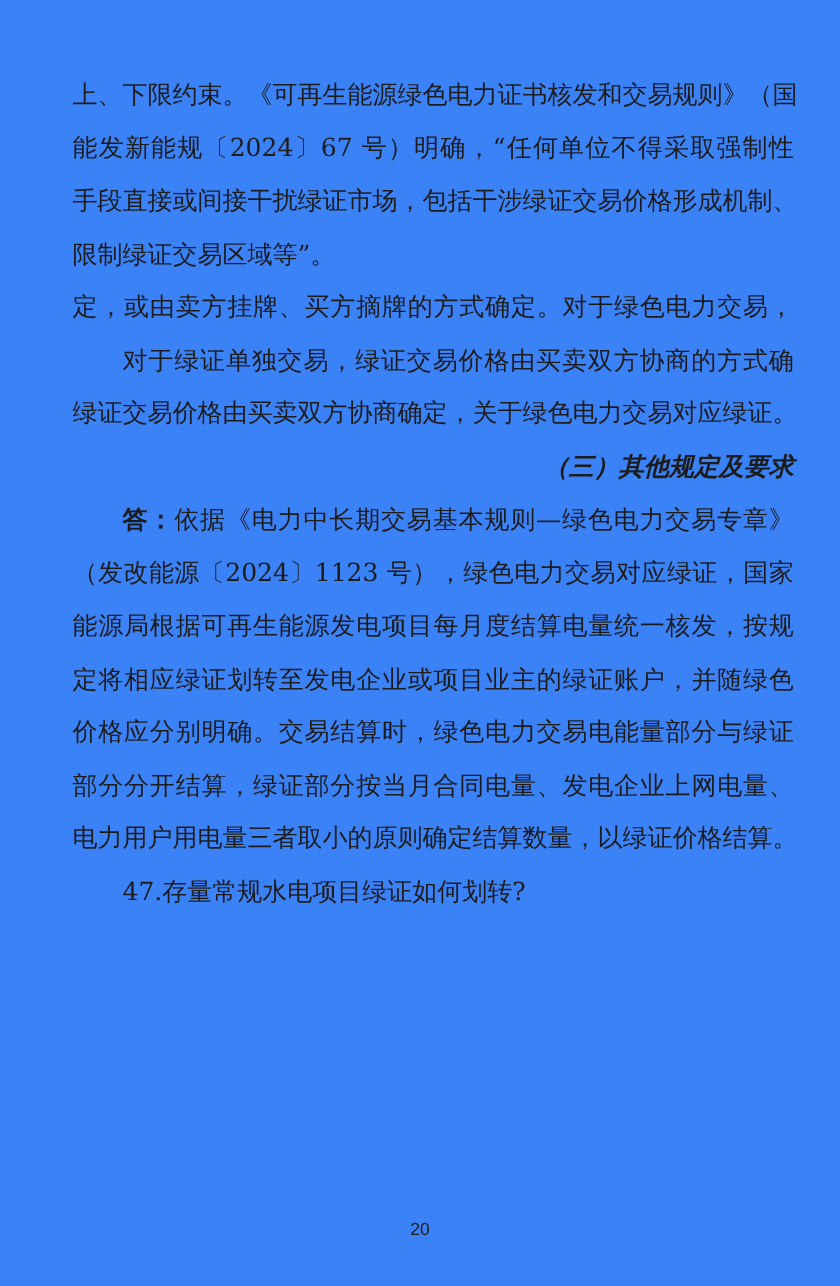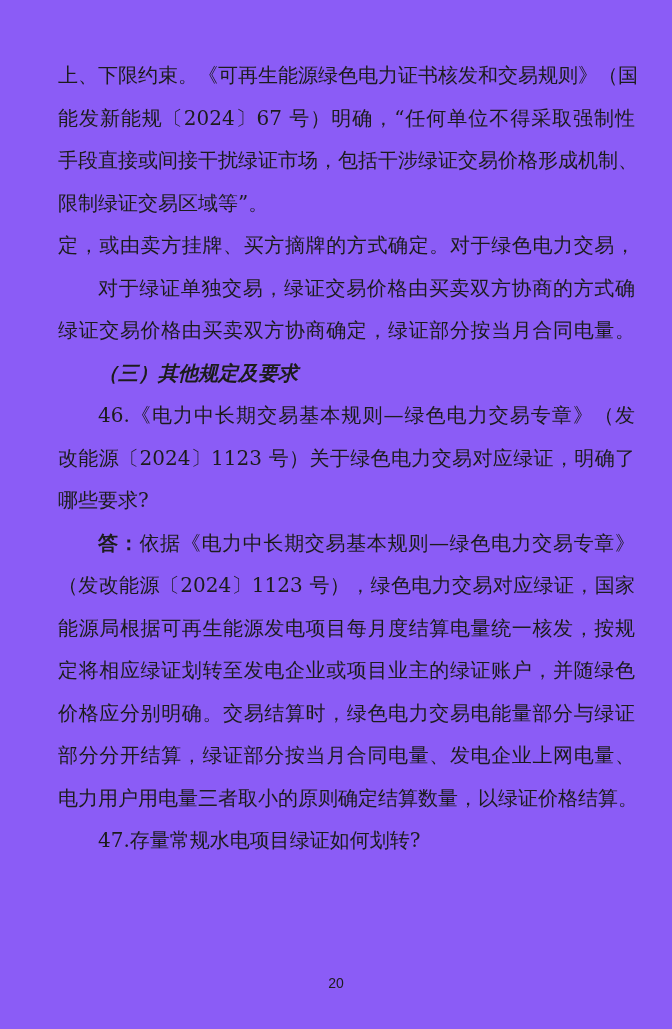--- a/index.html
+++ b/index.html
@@ -11,7 +11,7 @@
     position: relative;
     width: 672px;
     height: 1029px;
-    background: #8b5cf6;
+    background: #3b82f6;
     box-sizing: border-box;
     padding: 54px 37px 0 58px;
     font-family: "DejaVu Serif", "Liberation Serif", serif;

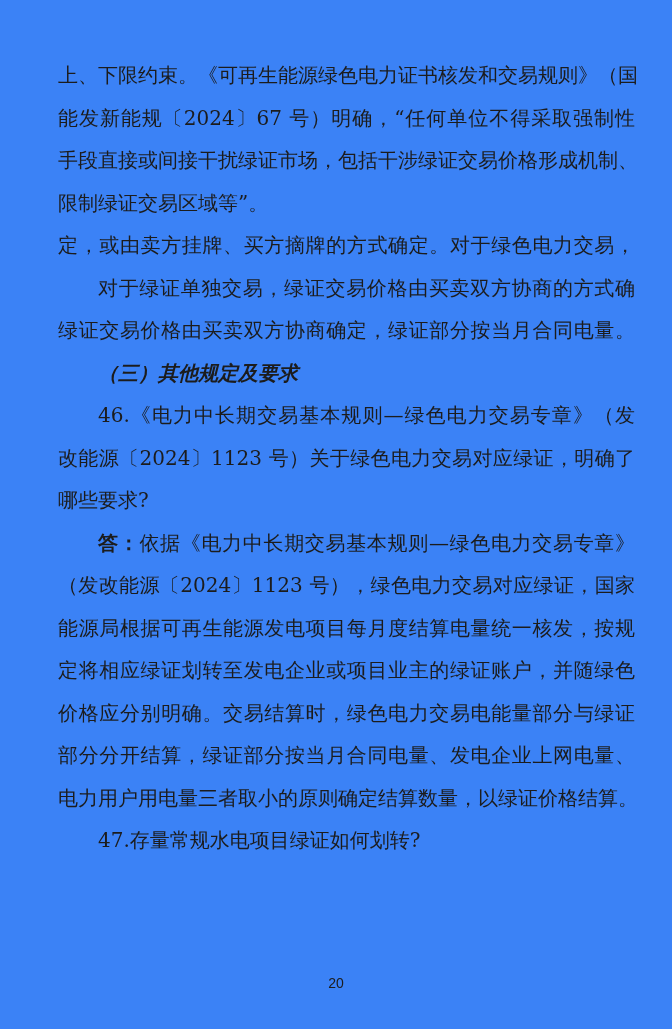--- a/index.html
+++ b/index.html
@@ -60,7 +60,7 @@
     <div class="para">
         <div class="tline just">定，或由卖方挂牌、买方摘牌的方式确定。对于绿色电力交易，</div>
         <div class="tline first just">对于绿证单独交易，绿证交易价格由买卖双方协商的方式确</div>
-        <div class="tline just">绿证交易价格由买卖双方协商确定，绿证部分按当月合同电量。</div>
+        <div class="tline just">绿证交易价格由买卖双方协商确定，关于绿色电力交易对应绿证。</div>
       </div>
     <div class="para heading">
         <div class="tline first">（三）其他规定及要求</div>

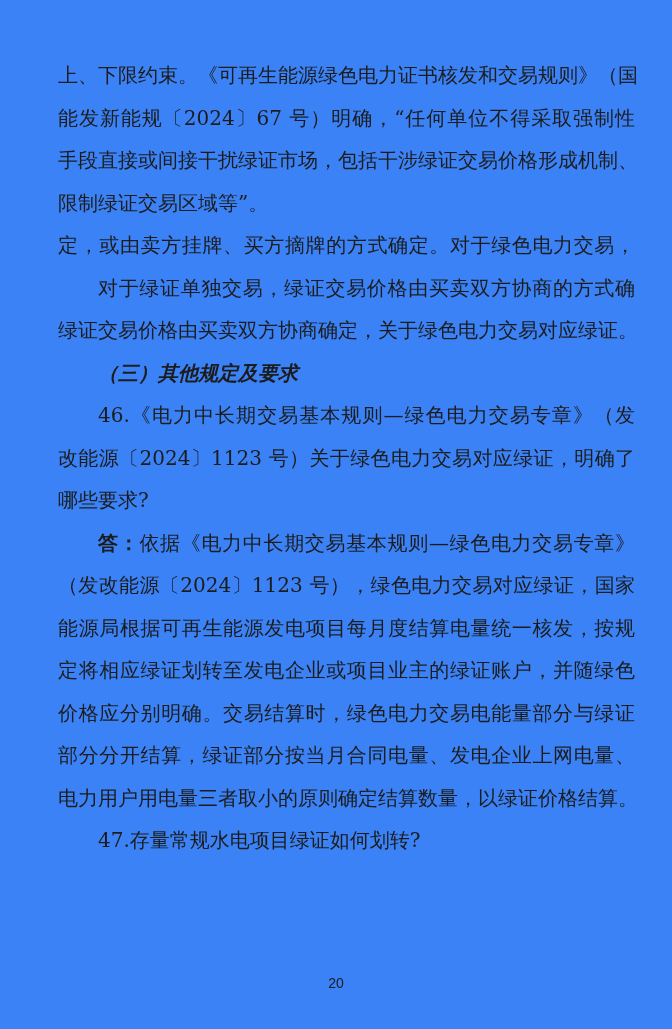--- a/index.html
+++ b/index.html
@@ -33,6 +33,7 @@
   .heading .tline {
     font-style: italic;
     font-weight: 600;
+    text-align: right;
   }
   .ans-label { font-weight: bold; }
   .page-number {

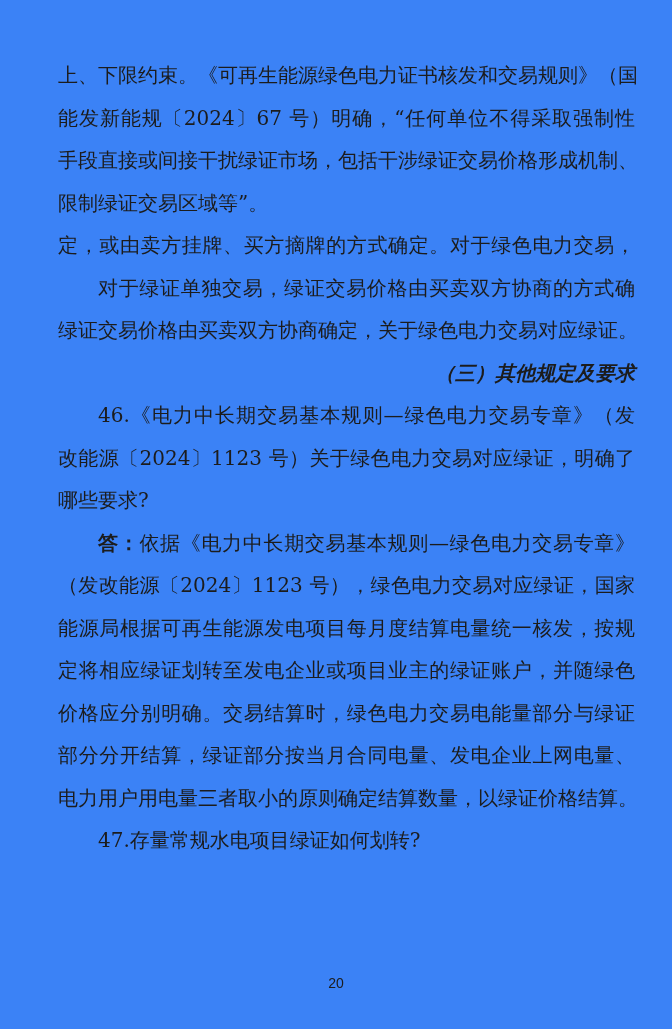--- a/index.html
+++ b/index.html
@@ -67,11 +67,6 @@
         <div class="tline first">（三）其他规定及要求</div>
       </div>
     <div class="para">
-        <div class="tline first just">46.《电力中长期交易基本规则—绿色电力交易专章》（发</div>
-        <div class="tline just">改能源〔2024〕1123 号）关于绿色电力交易对应绿证，明确了</div>
-        <div class="tline">哪些要求?</div>
-      </div>
-    <div class="para">
         <div class="tline first just"><strong class="ans-label">答：</strong>依据《电力中长期交易基本规则—绿色电力交易专章》</div>
         <div class="tline just">（发改能源〔2024〕1123 号），绿色电力交易对应绿证，国家</div>
         <div class="tline just">能源局根据可再生能源发电项目每月度结算电量统一核发，按规</div>

